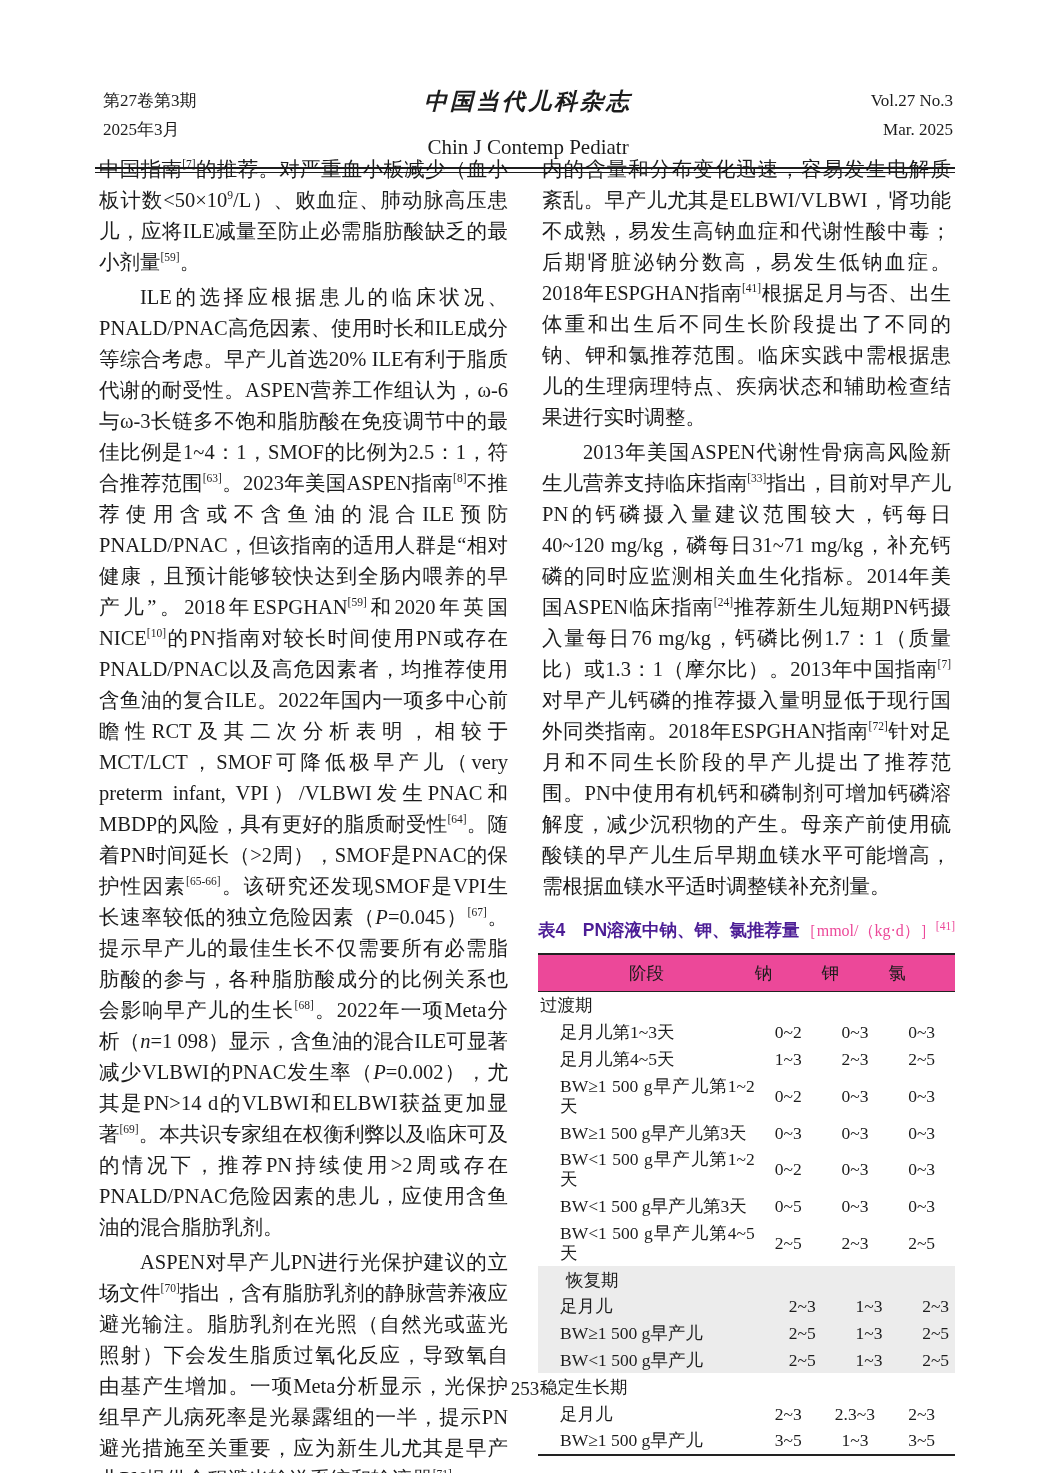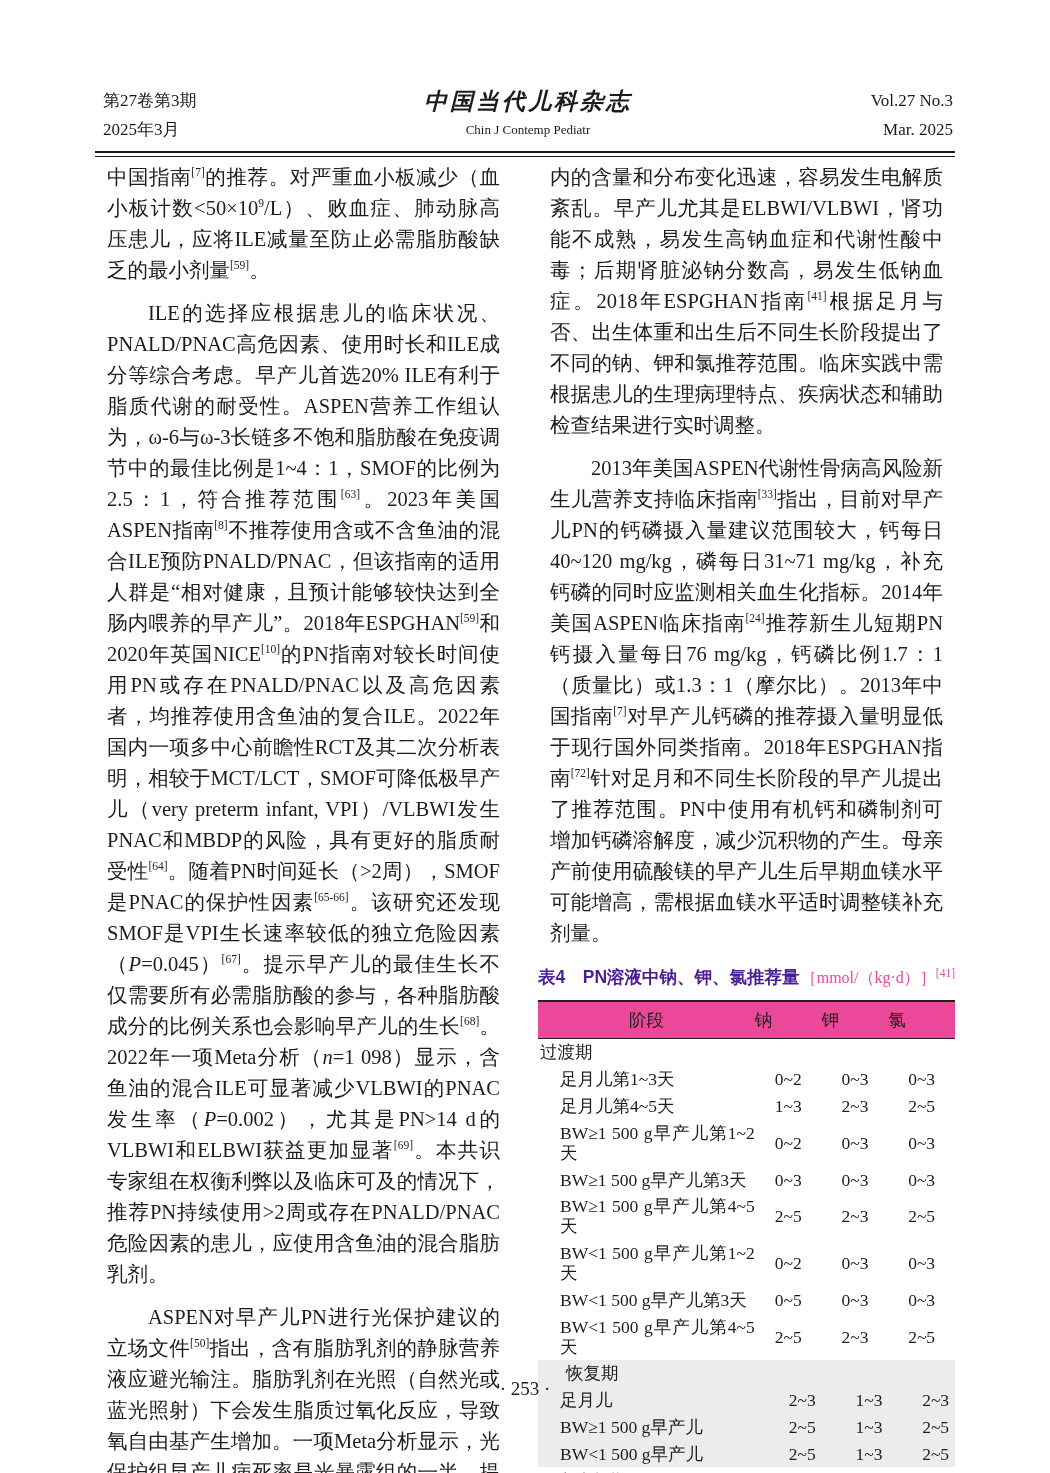--- a/index.html
+++ b/index.html
@@ -14,7 +14,7 @@
   .h-right{text-align:right;padding-right:2px;}
   .h-center{text-align:center;flex:1;}
   .journal-cn{font-size:23px;font-weight:bold;letter-spacing:3px;font-style:italic;}
-  .journal-en{font-size:13px;margin-top:5px;}
+  .journal-en{font-size:21px;margin-top:18px;}
   .rule-double{margin-top:7px;border-top:2px solid #1c1c1c;border-bottom:1.2px solid #1c1c1c;height:3px;}
 
   

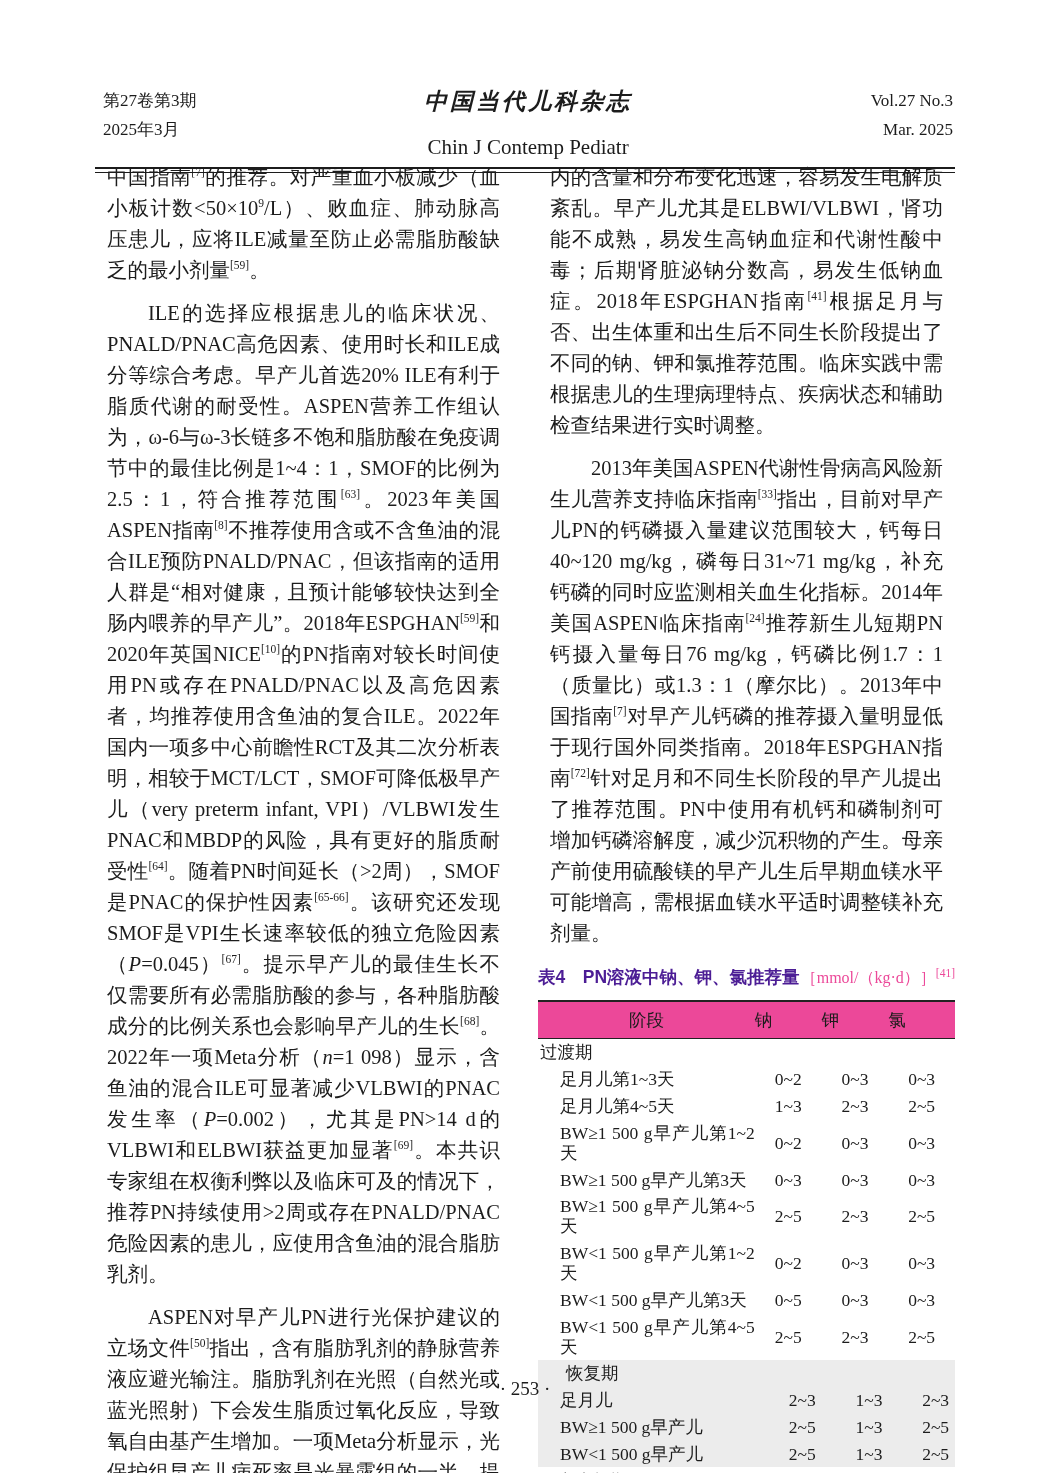--- a/index.html
+++ b/index.html
@@ -20,7 +20,7 @@
   
   .columns{position:absolute;top:150px;left:95px;right:95px;display:flex;gap:26px;}
   .col{width:417px;font-size:20.5px;line-height:31px;text-align:justify;}
-  .para{margin:12px;}
+  .para{margin:4px;}
   .para.indent{text-indent:2em;}
   sup.ref{font-size:11.5px;vertical-align:super;line-height:0;}
   .i{font-style:italic;}

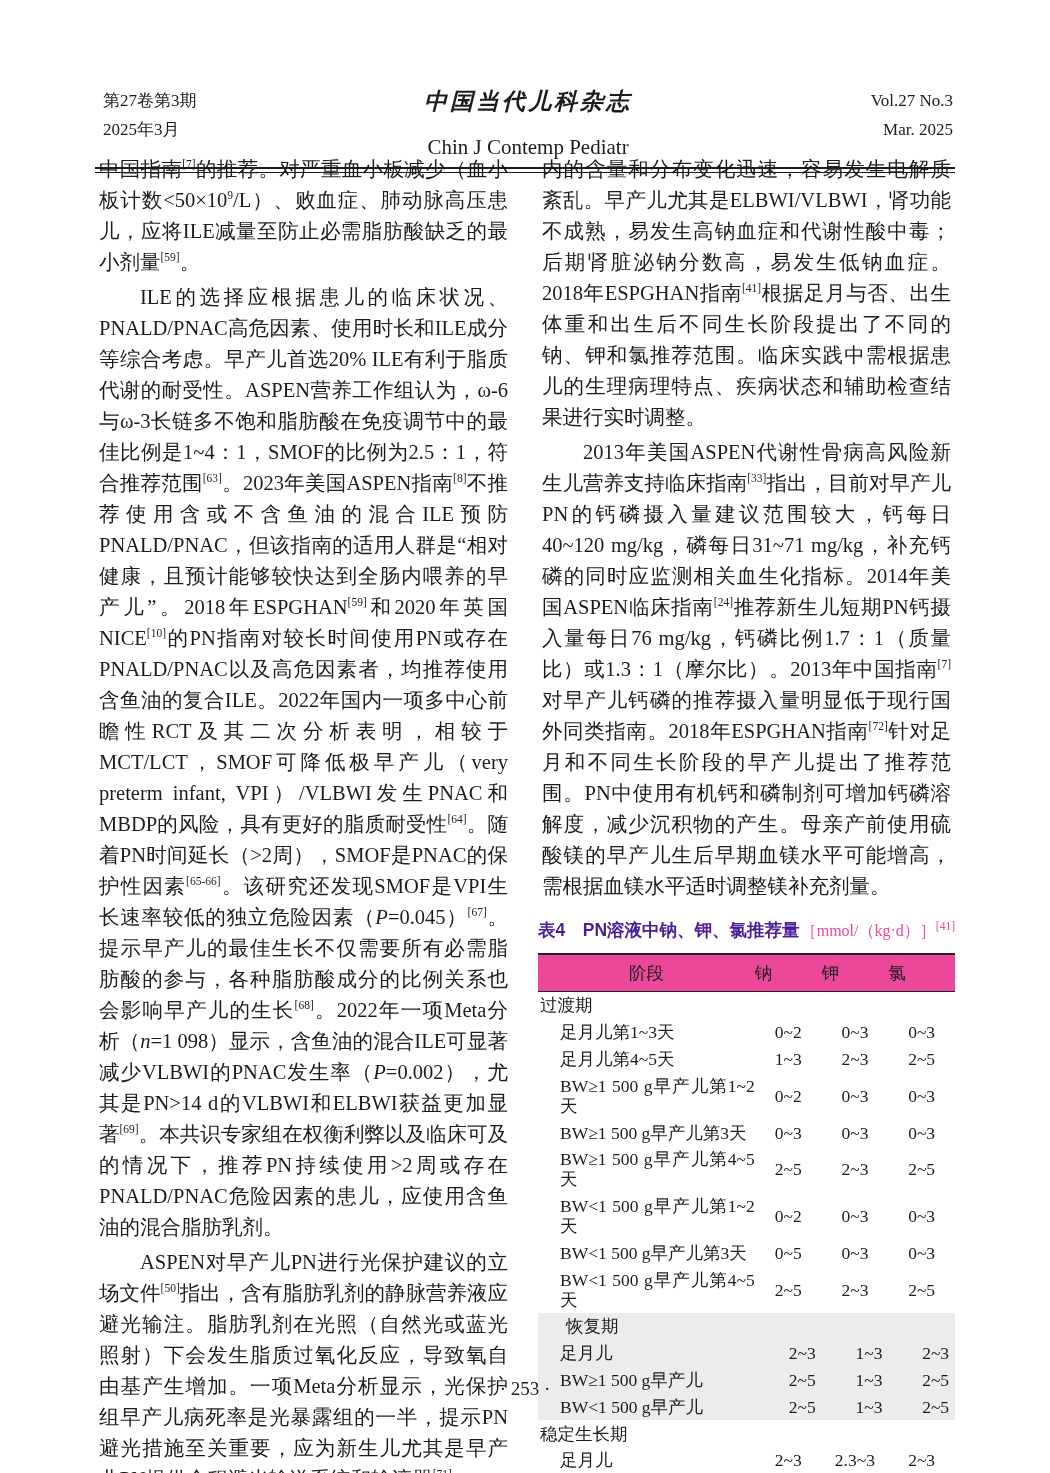--- a/index.html
+++ b/index.html
@@ -123,12 +123,6 @@
               <td class="num">0~3</td>
             </tr>
             <tr class="datarow">
-              <td class="stagecell">BW≥1 500 g早产儿第4~5天</td>
-              <td class="num">2~5</td>
-              <td class="num">2~3</td>
-              <td class="num">2~5</td>
-            </tr>
-            <tr class="datarow">
               <td class="stagecell">BW&lt;1 500 g早产儿第1~2天</td>
               <td class="num">0~2</td>
               <td class="num">0~3</td>

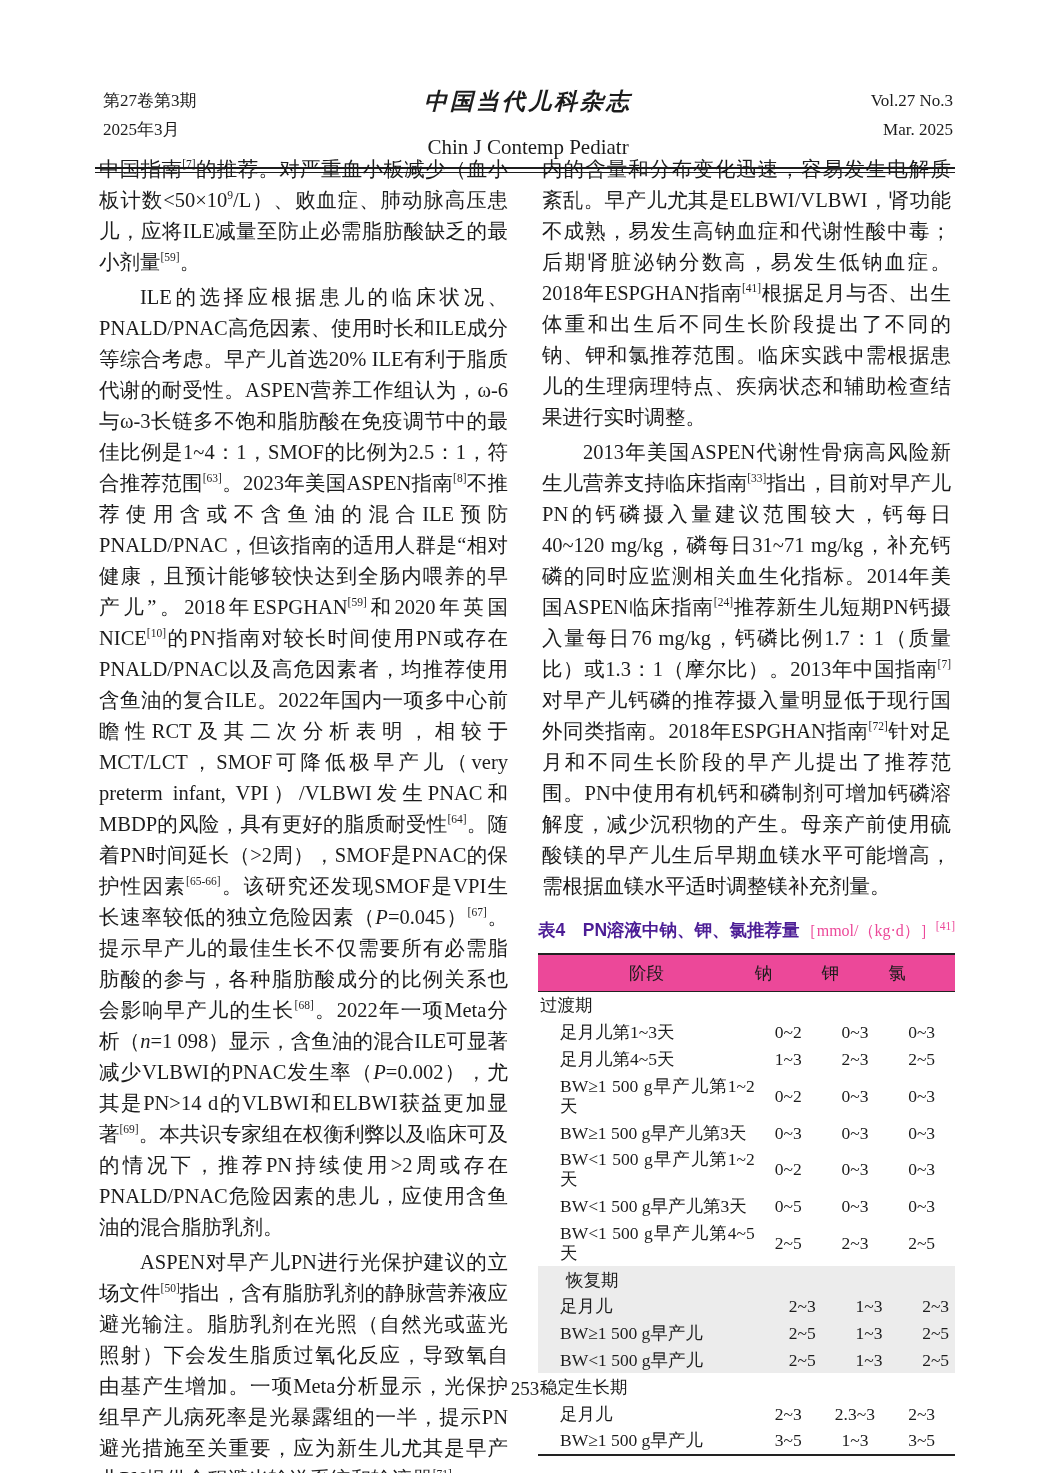--- a/index.html
+++ b/index.html
@@ -70,7 +70,7 @@
   <div class="col">
       <p class="para"><span class="">中国指南</span><sup class="ref">[7]</sup><span class="">的推荐。对严重血小板减少（血小板计数&lt;50×10</span><sup class="ref">9</sup><span class="">/L）、败血症、肺动脉高压患儿，应将ILE减量至防止必需脂肪酸缺乏的最小剂量</span><sup class="ref">[59]</sup><span class="">。</span></p>
       <p class="para indent"><span class="">ILE的选择应根据患儿的临床状况、PNALD/PNAC高危因素、使用时长和ILE成分等综合考虑。早产儿首选20% ILE有利于脂质代谢的耐受性。ASPEN营养工作组认为，ω-6与ω-3长链多不饱和脂肪酸在免疫调节中的最佳比例是1~4：1，SMOF的比例为2.5：1，符合推荐范围</span><sup class="ref">[63]</sup><span class="">。2023年美国ASPEN指南</span><sup class="ref">[8]</sup><span class="">不推荐使用含或不含鱼油的混合ILE预防PNALD/PNAC，但该指南的适用人群是“相对健康，且预计能够较快达到全肠内喂养的早产儿”。2018年ESPGHAN</span><sup class="ref">[59]</sup><span class="">和2020年英国NICE</span><sup class="ref">[10]</sup><span class="">的PN指南对较长时间使用PN或存在PNALD/PNAC以及高危因素者，均推荐使用含鱼油的复合ILE。2022年国内一项多中心前瞻性RCT及其二次分析表明，相较于MCT/LCT，SMOF可降低极早产儿（very preterm infant, VPI）/VLBWI发生PNAC和MBDP的风险，具有更好的脂质耐受性</span><sup class="ref">[64]</sup><span class="">。随着PN时间延长（&gt;2周），SMOF是PNAC的保护性因素</span><sup class="ref">[65-66]</sup><span class="">。该研究还发现SMOF是VPI生长速率较低的独立危险因素（</span><span class="i">P</span><span class="">=0.045）</span><sup class="ref">[67]</sup><span class="">。提示早产儿的最佳生长不仅需要所有必需脂肪酸的参与，各种脂肪酸成分的比例关系也会影响早产儿的生长</span><sup class="ref">[68]</sup><span class="">。2022年一项Meta分析（</span><span class="i">n</span><span class="">=1 098）显示，含鱼油的混合ILE可显著减少VLBWI的PNAC发生率（</span><span class="i">P</span><span class="">=0.002），尤其是PN&gt;14 d的VLBWI和ELBWI获益更加显著</span><sup class="ref">[69]</sup><span class="">。本共识专家组在权衡利弊以及临床可及的情况下，推荐PN持续使用&gt;2周或存在PNALD/PNAC危险因素的患儿，应使用含鱼油的混合脂肪乳剂。</span></p>
-      <p class="para indent"><span class="">ASPEN对早产儿PN进行光保护建议的立场文件</span><sup class="ref">[50]</sup><span class="">指出，含有脂肪乳剂的静脉营养液应避光输注。脂肪乳剂在光照（自然光或蓝光照射）下会发生脂质过氧化反应，导致氧自由基产生增加。一项Meta分析显示，光保护组早产儿病死率是光暴露组的一半，提示PN避光措施至关重要，应为新生儿尤其是早产儿PN提供全程避光输送系统和输液器</span><sup class="ref">[71]</sup><span class="">。</span></p>
+      <p class="para indent"><span class="">ASPEN对早产儿PN进行光保护建议的立场文件</span><sup class="ref">[70]</sup><span class="">指出，含有脂肪乳剂的静脉营养液应避光输注。脂肪乳剂在光照（自然光或蓝光照射）下会发生脂质过氧化反应，导致氧自由基产生增加。一项Meta分析显示，光保护组早产儿病死率是光暴露组的一半，提示PN避光措施至关重要，应为新生儿尤其是早产儿PN提供全程避光输送系统和输液器</span><sup class="ref">[71]</sup><span class="">。</span></p>
       <h2 class="sec-heading"><span class="">5.4　常量元素</span></h2>
     </div>
 

